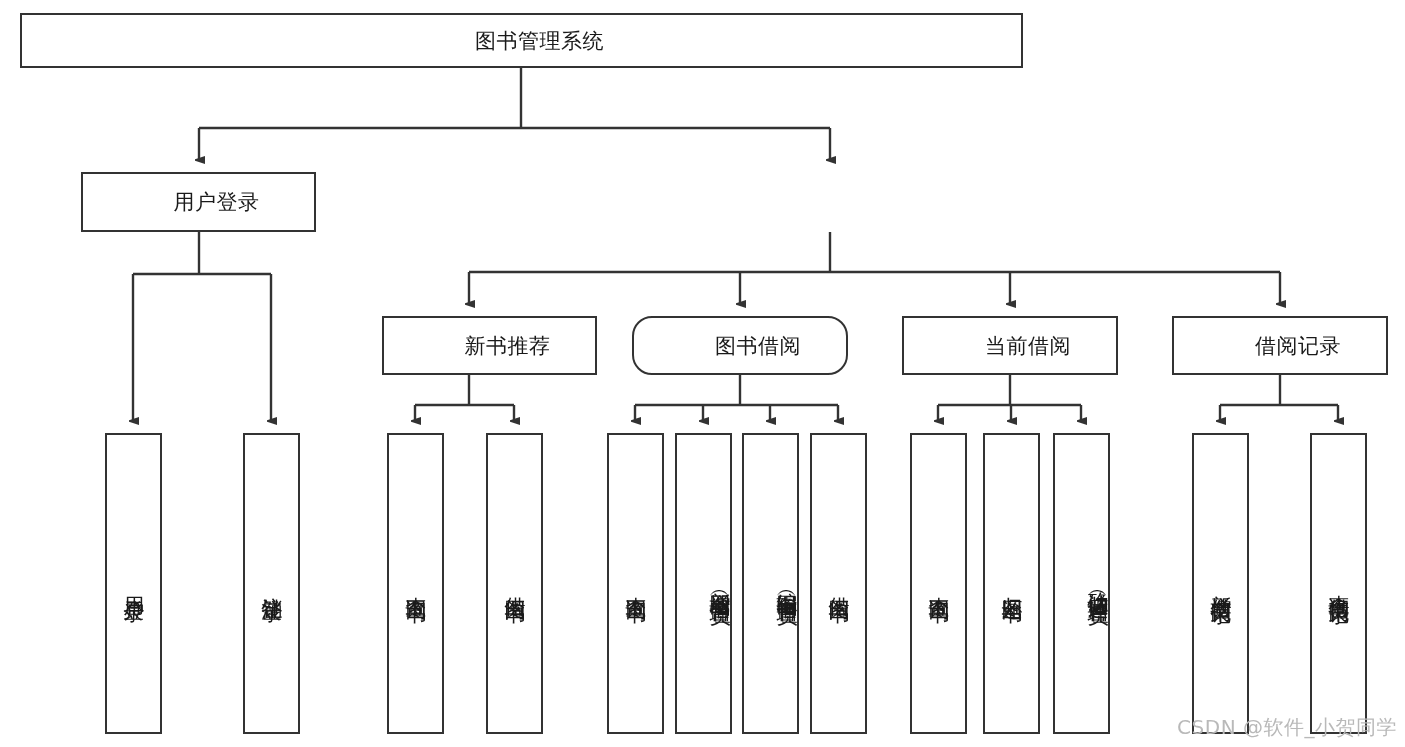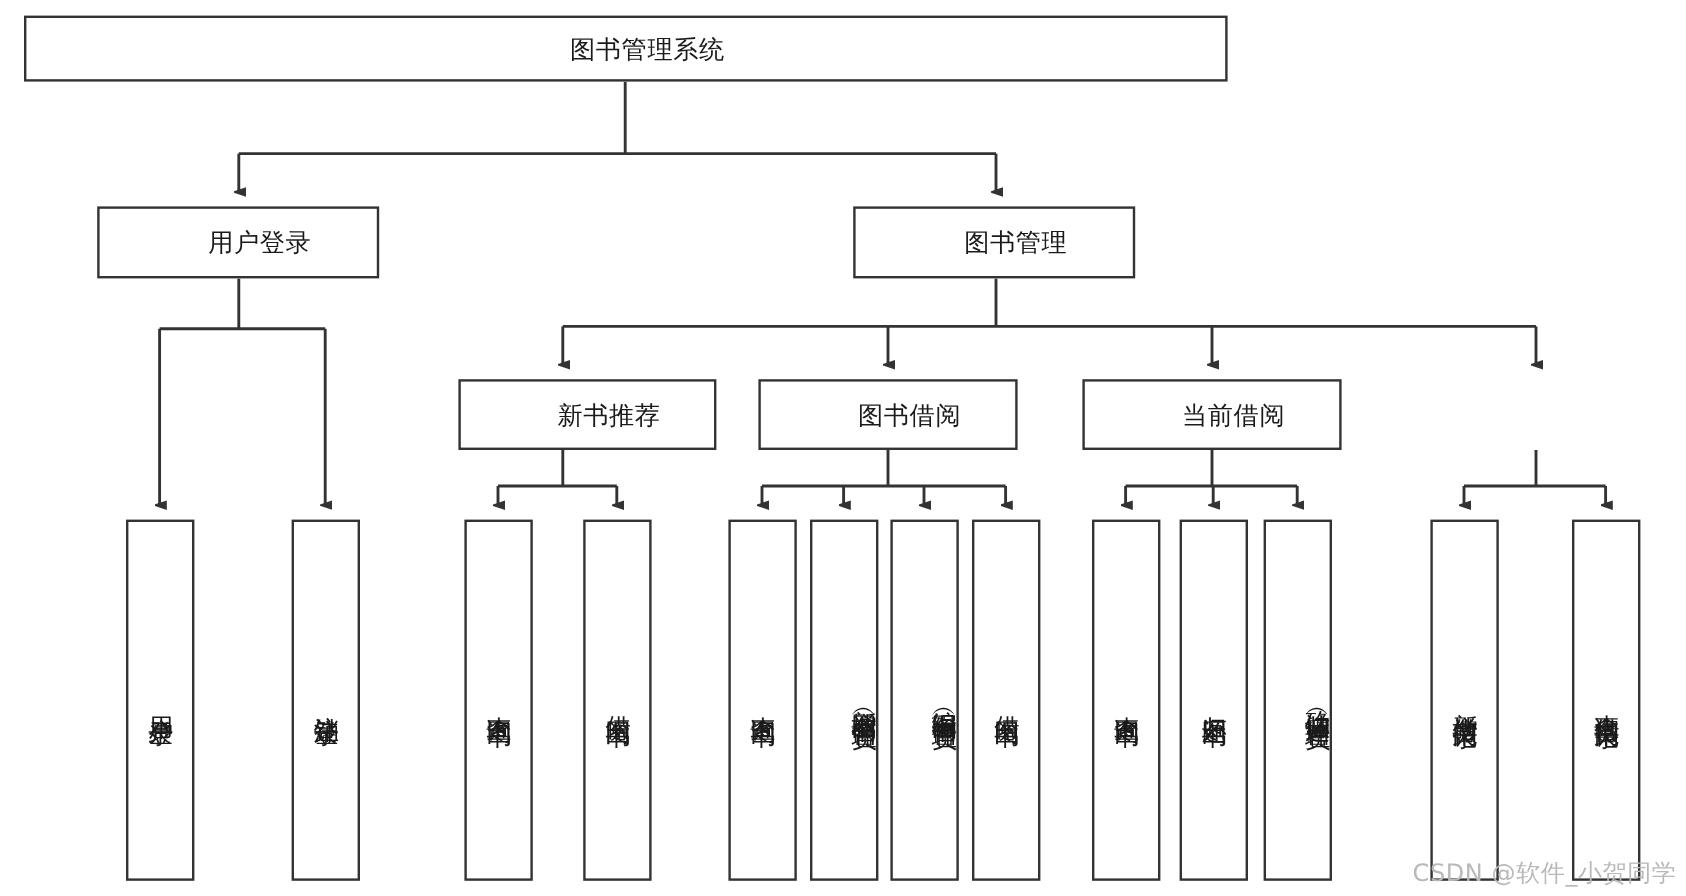--- a/index.html
+++ b/index.html
@@ -120,7 +120,6 @@
   <div class="node h" id="n-root" style="left: 20px; top: 13px; width: 1003px; height: 55px;">图书管理系统</div>
 
   <div class="node h" id="n-l2-0" style="left: 81px; top: 172px; width: 235px; height: 60px;">用户登录</div>
-  <div class="node h" id="n-l2-1" style="left: 711px; top: 172px; width: 235px; height: 60px;">图书管理</div>
 
   <div class="node h" id="n-l3-0" style="left: 382px; top: 316px; width: 215px; height: 59px;">新书推荐</div>
   <div class="node h" id="n-l3-1" style="left: 632px; top: 316px; width: 216px; height: 59px;">图书借阅</div>

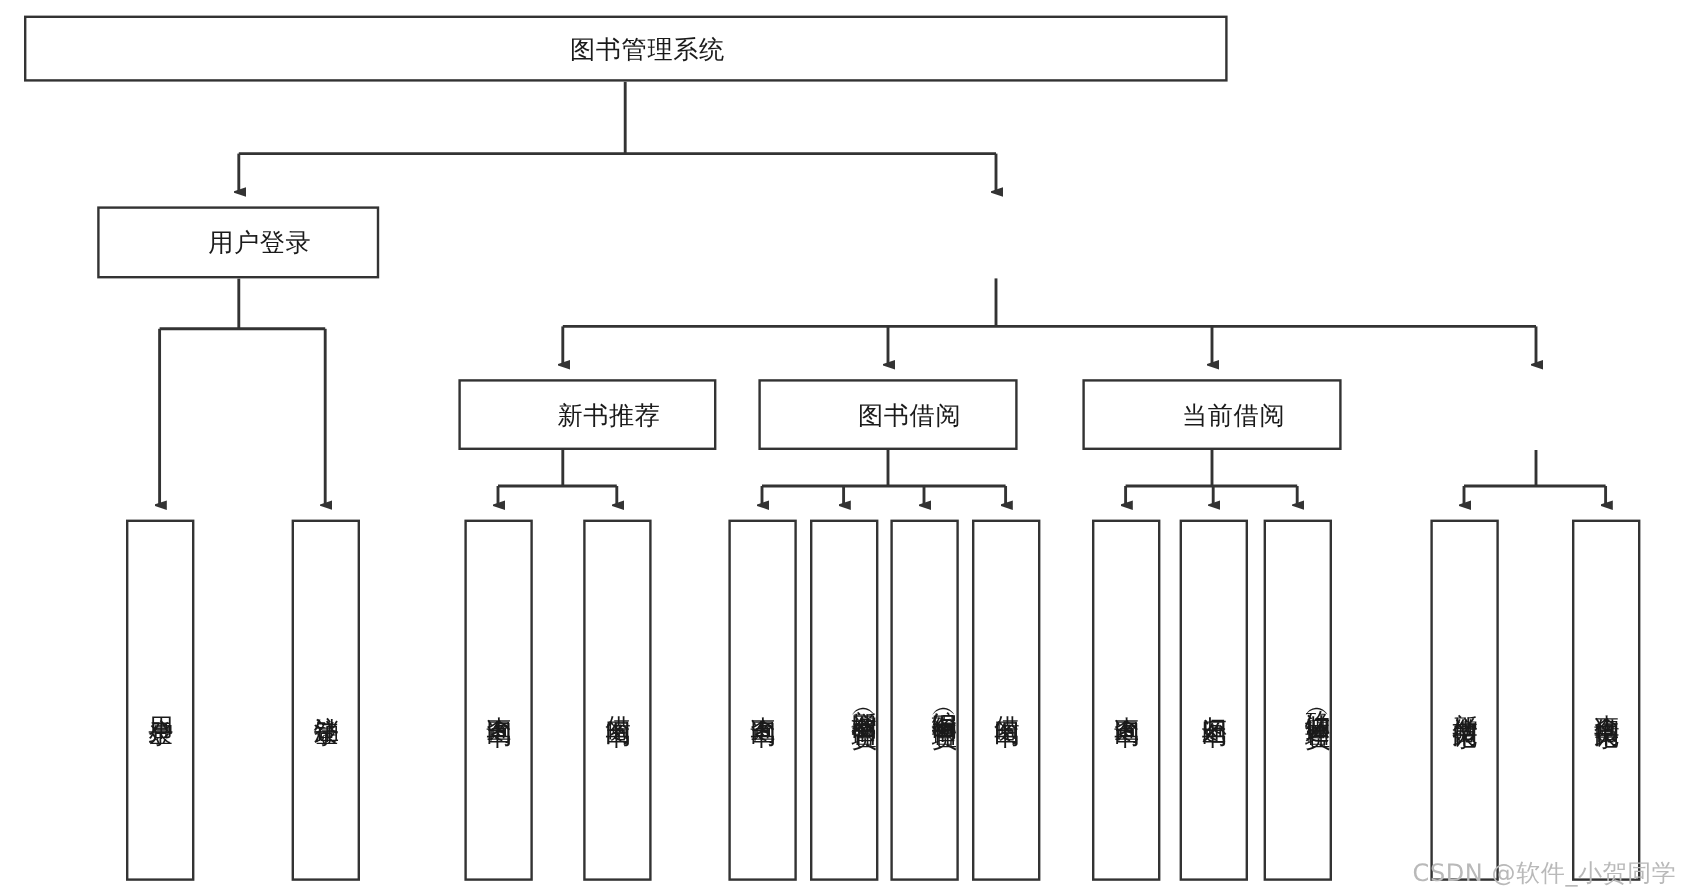--- a/index.html
+++ b/index.html
@@ -122,7 +122,7 @@
   <div class="node h" id="n-l2-0" style="left: 81px; top: 172px; width: 235px; height: 60px;">用户登录</div>
 
   <div class="node h" id="n-l3-0" style="left: 382px; top: 316px; width: 215px; height: 59px;">新书推荐</div>
-  <div class="node h" id="n-l3-1" style="left: 632px; top: 316px; width: 216px; height: 59px;">图书借阅</div>
+  <div class="node h" id="n-l3-1" style="left: 632px; top: 316px; width: 216px; height: 59px; border-radius: 20px;">图书借阅</div>
   <div class="node h" id="n-l3-2" style="left: 902px; top: 316px; width: 216px; height: 59px;">当前借阅</div>
 
   <div class="node v" id="n-lf-0" style="left: 105px; top: 433px; width: 57px; height: 301px;">用户登录</div>

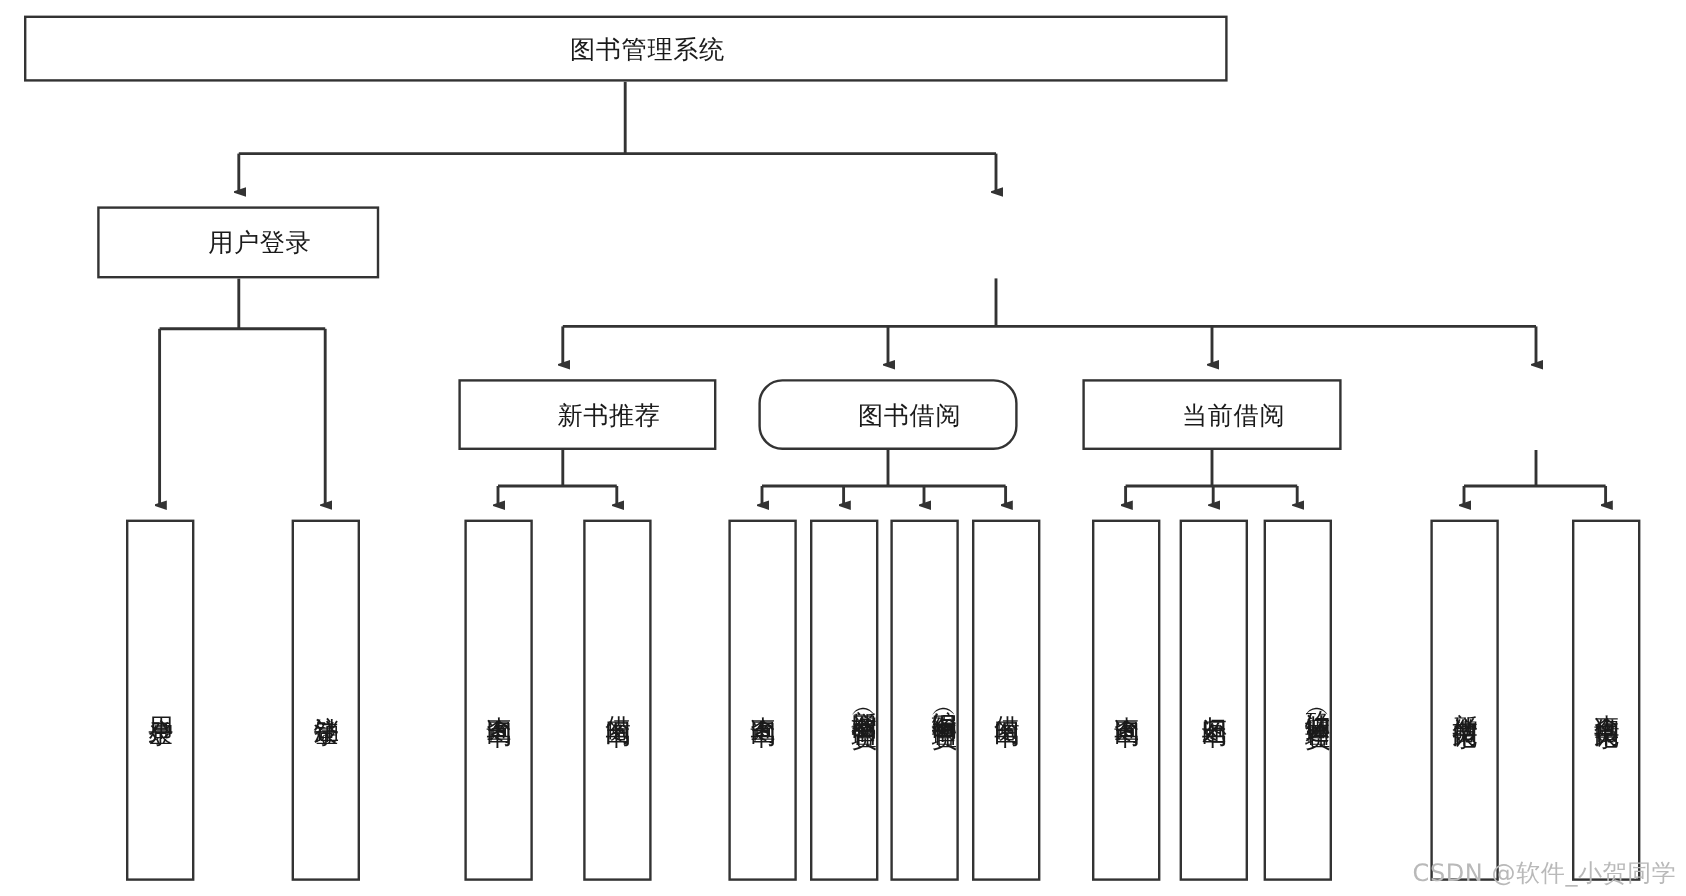--- a/index.html
+++ b/index.html
@@ -124,6 +124,7 @@
   <div class="node h" id="n-l3-0" style="left: 382px; top: 316px; width: 215px; height: 59px;">新书推荐</div>
   <div class="node h" id="n-l3-1" style="left: 632px; top: 316px; width: 216px; height: 59px; border-radius: 20px;">图书借阅</div>
   <div class="node h" id="n-l3-2" style="left: 902px; top: 316px; width: 216px; height: 59px;">当前借阅</div>
+  <div class="node h" id="n-l3-3" style="left: 1172px; top: 316px; width: 216px; height: 59px;">借阅记录</div>
 
   <div class="node v" id="n-lf-0" style="left: 105px; top: 433px; width: 57px; height: 301px;">用户登录</div>
   <div class="node v" id="n-lf-1" style="left: 243px; top: 433px; width: 57px; height: 301px;">注销登录</div>

